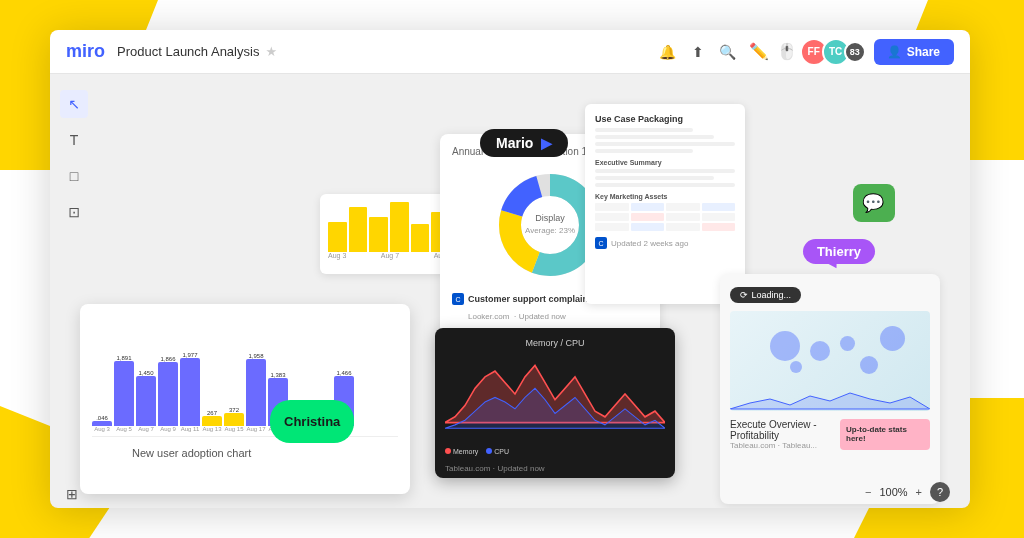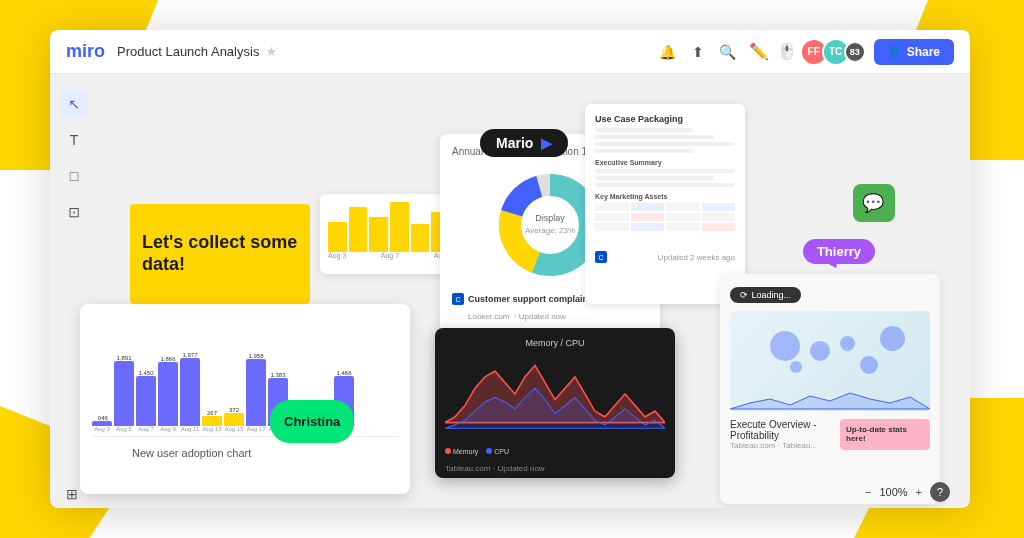--- a/index.html
+++ b/index.html
@@ -632,9 +632,6 @@
       </div>
     </div>
 
-    <div class="sticky-yellow">
-      <div class="sticky-yellow-text">Let's collect some data!</div>
-    </div>
 
     <div class="mario-label">
       <span>Mario</span>

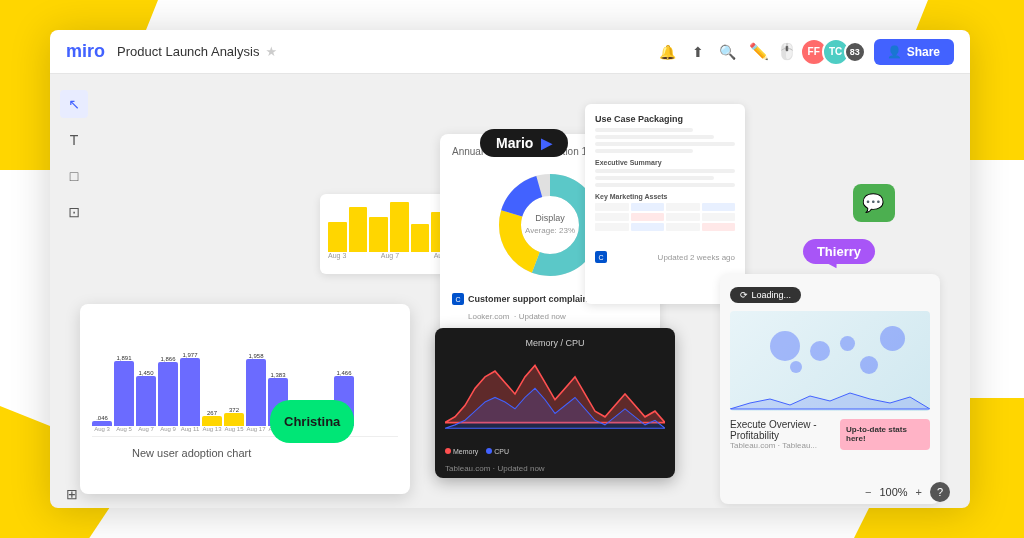--- a/index.html
+++ b/index.html
@@ -691,7 +691,7 @@
         <div class="doc-cell"></div>
         <div class="doc-cell pink"></div>
       </div>
-      <div class="source-row" style="margin-top:20px;justify-content:space-between;">
+      <div class="source-row" style="margin-top:6px;">
         <div class="confluence-icon">C</div>
         <span class="updated-label">Updated 2 weeks ago</span>
       </div>

